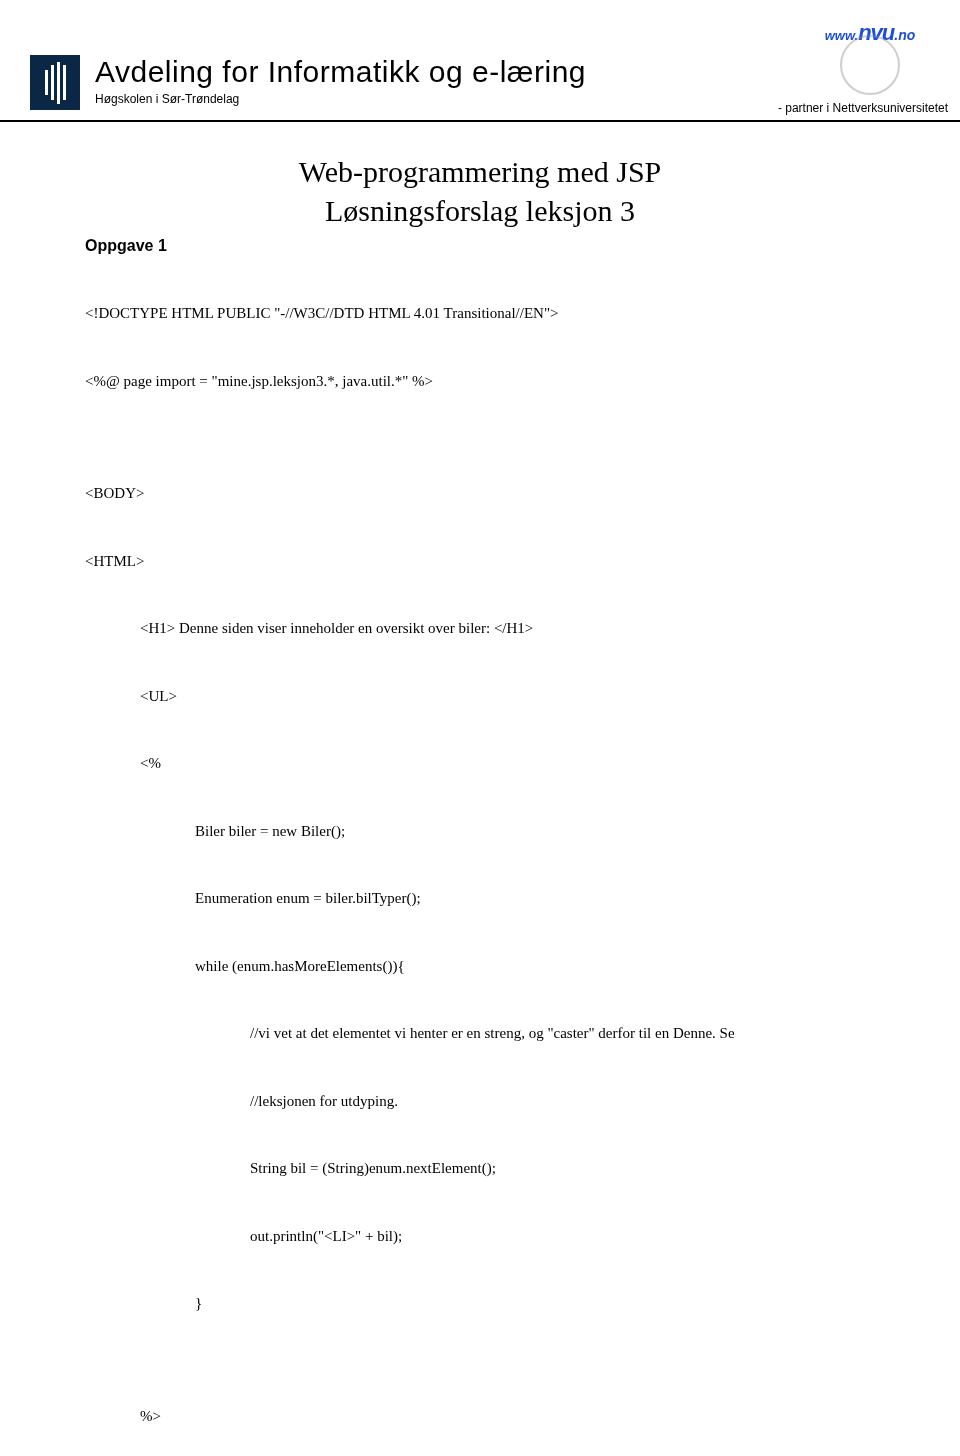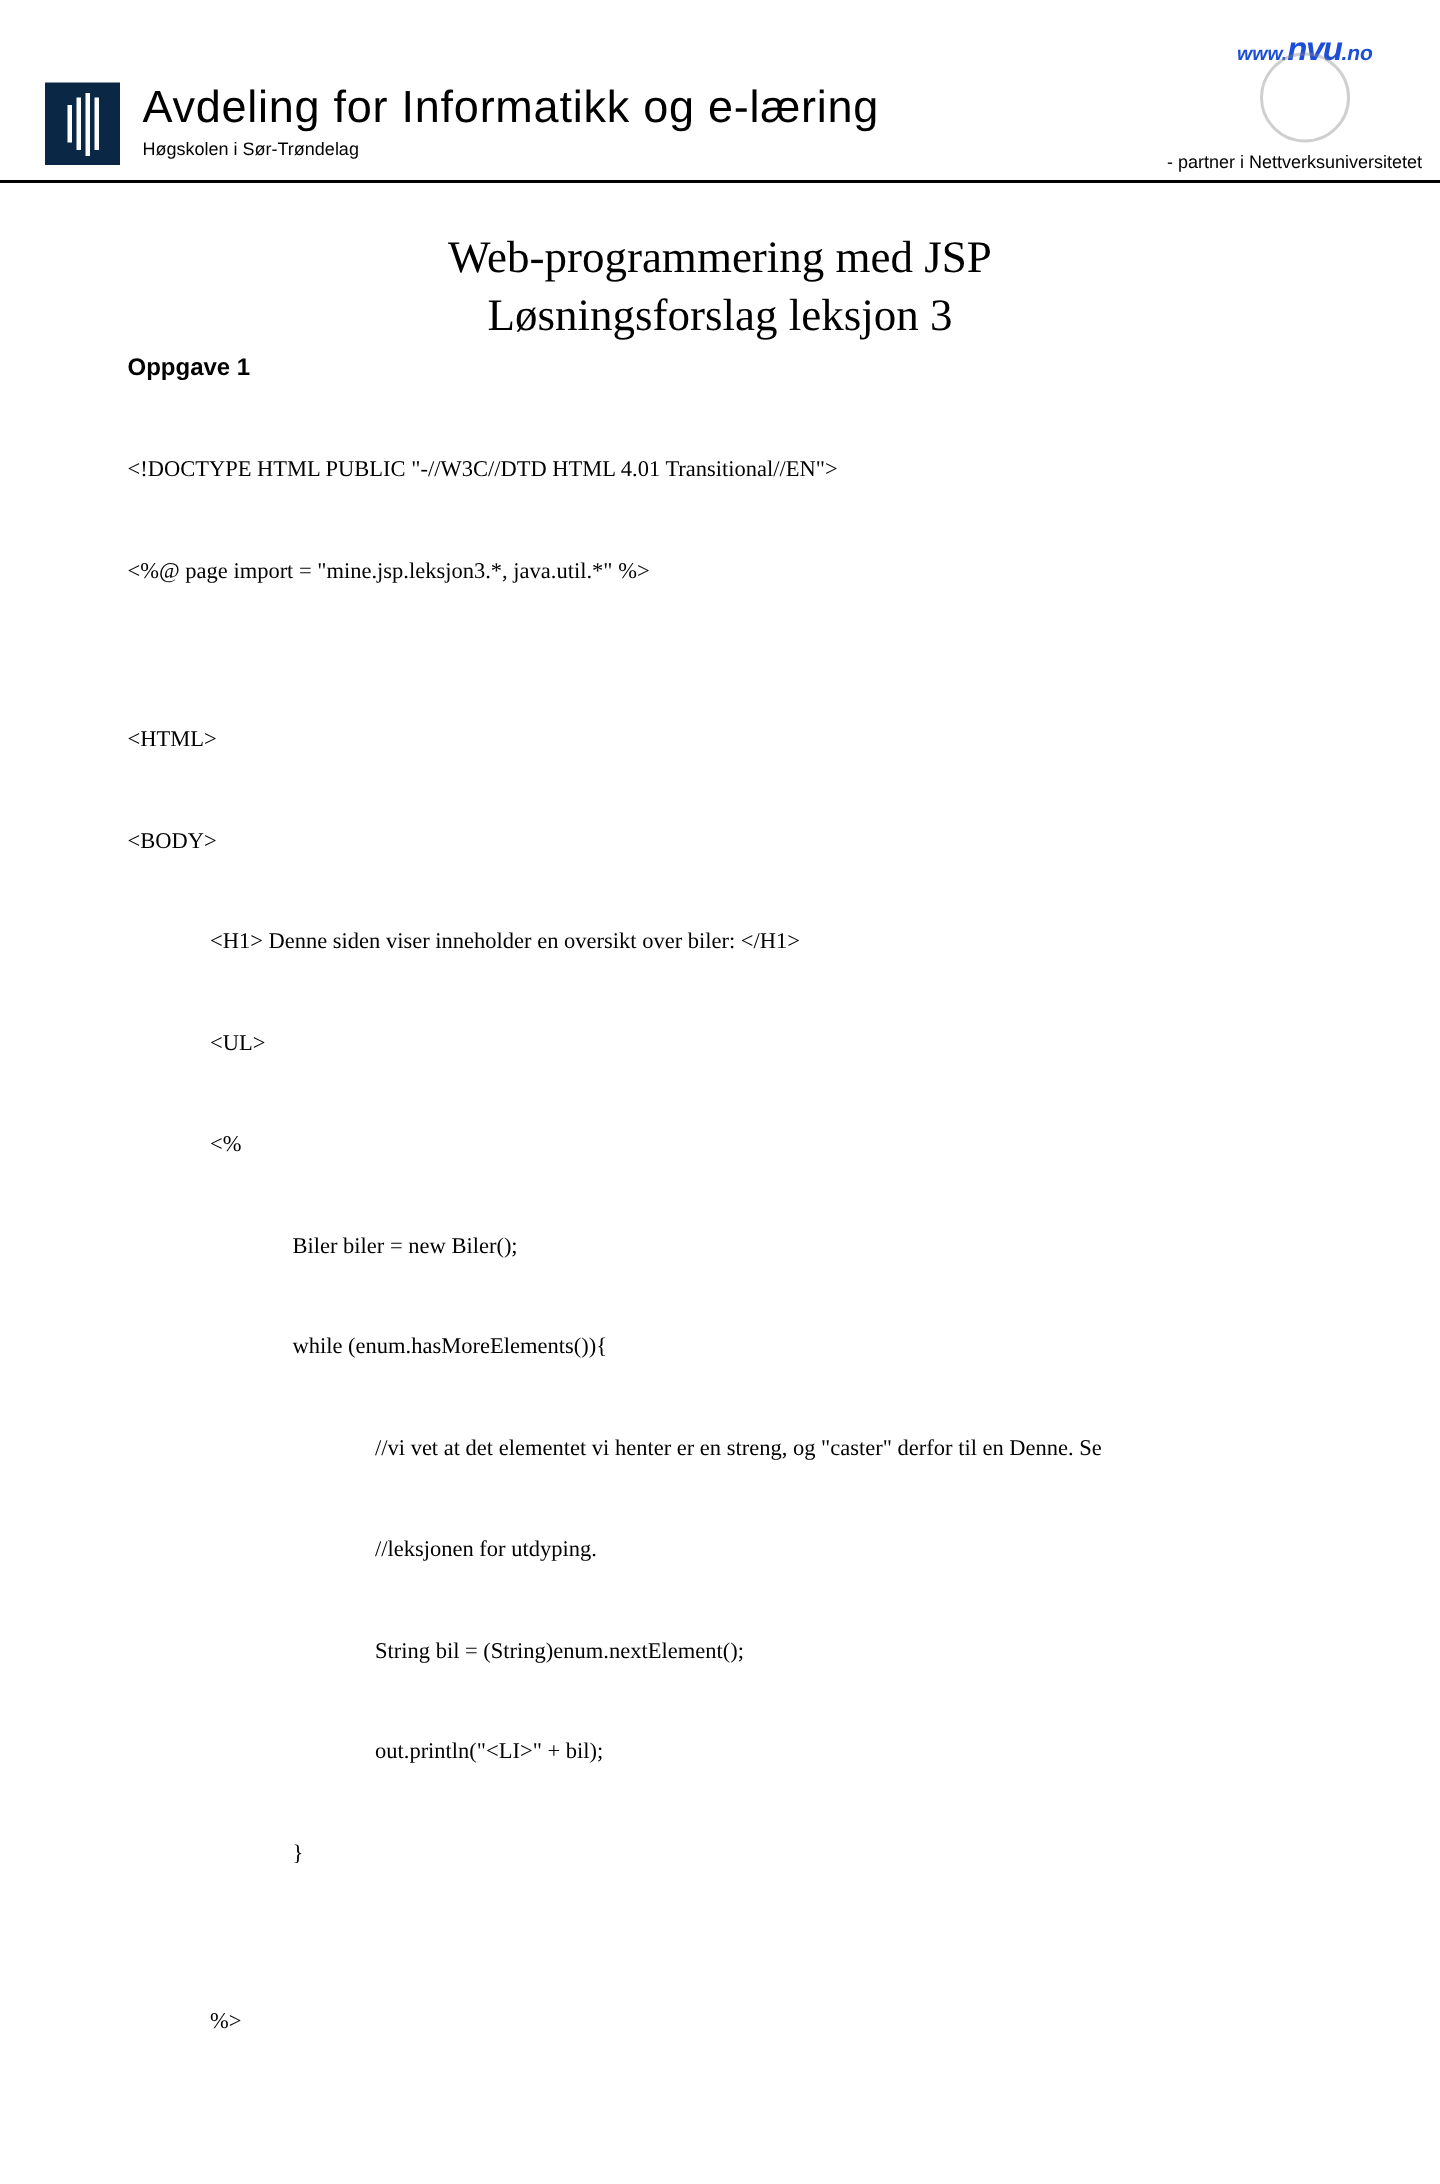--- a/index.html
+++ b/index.html
@@ -153,8 +153,8 @@
     <div>&lt;!DOCTYPE HTML PUBLIC "-//W3C//DTD HTML 4.01 Transitional//EN"&gt;</div>
     <div>&lt;%@ page import = "mine.jsp.leksjon3.*, java.util.*" %&gt;</div>
     <br>
+    <div>&lt;BODY&gt;</div>
     <div>&lt;HTML&gt;</div>
-    <div>&lt;BODY&gt;</div>
     <div class="indent1">&lt;H1&gt; Denne siden viser inneholder en oversikt over biler: &lt;/H1&gt;</div>
     <div class="indent1">&lt;UL&gt;</div>
     <div class="indent1">&lt;%</div>

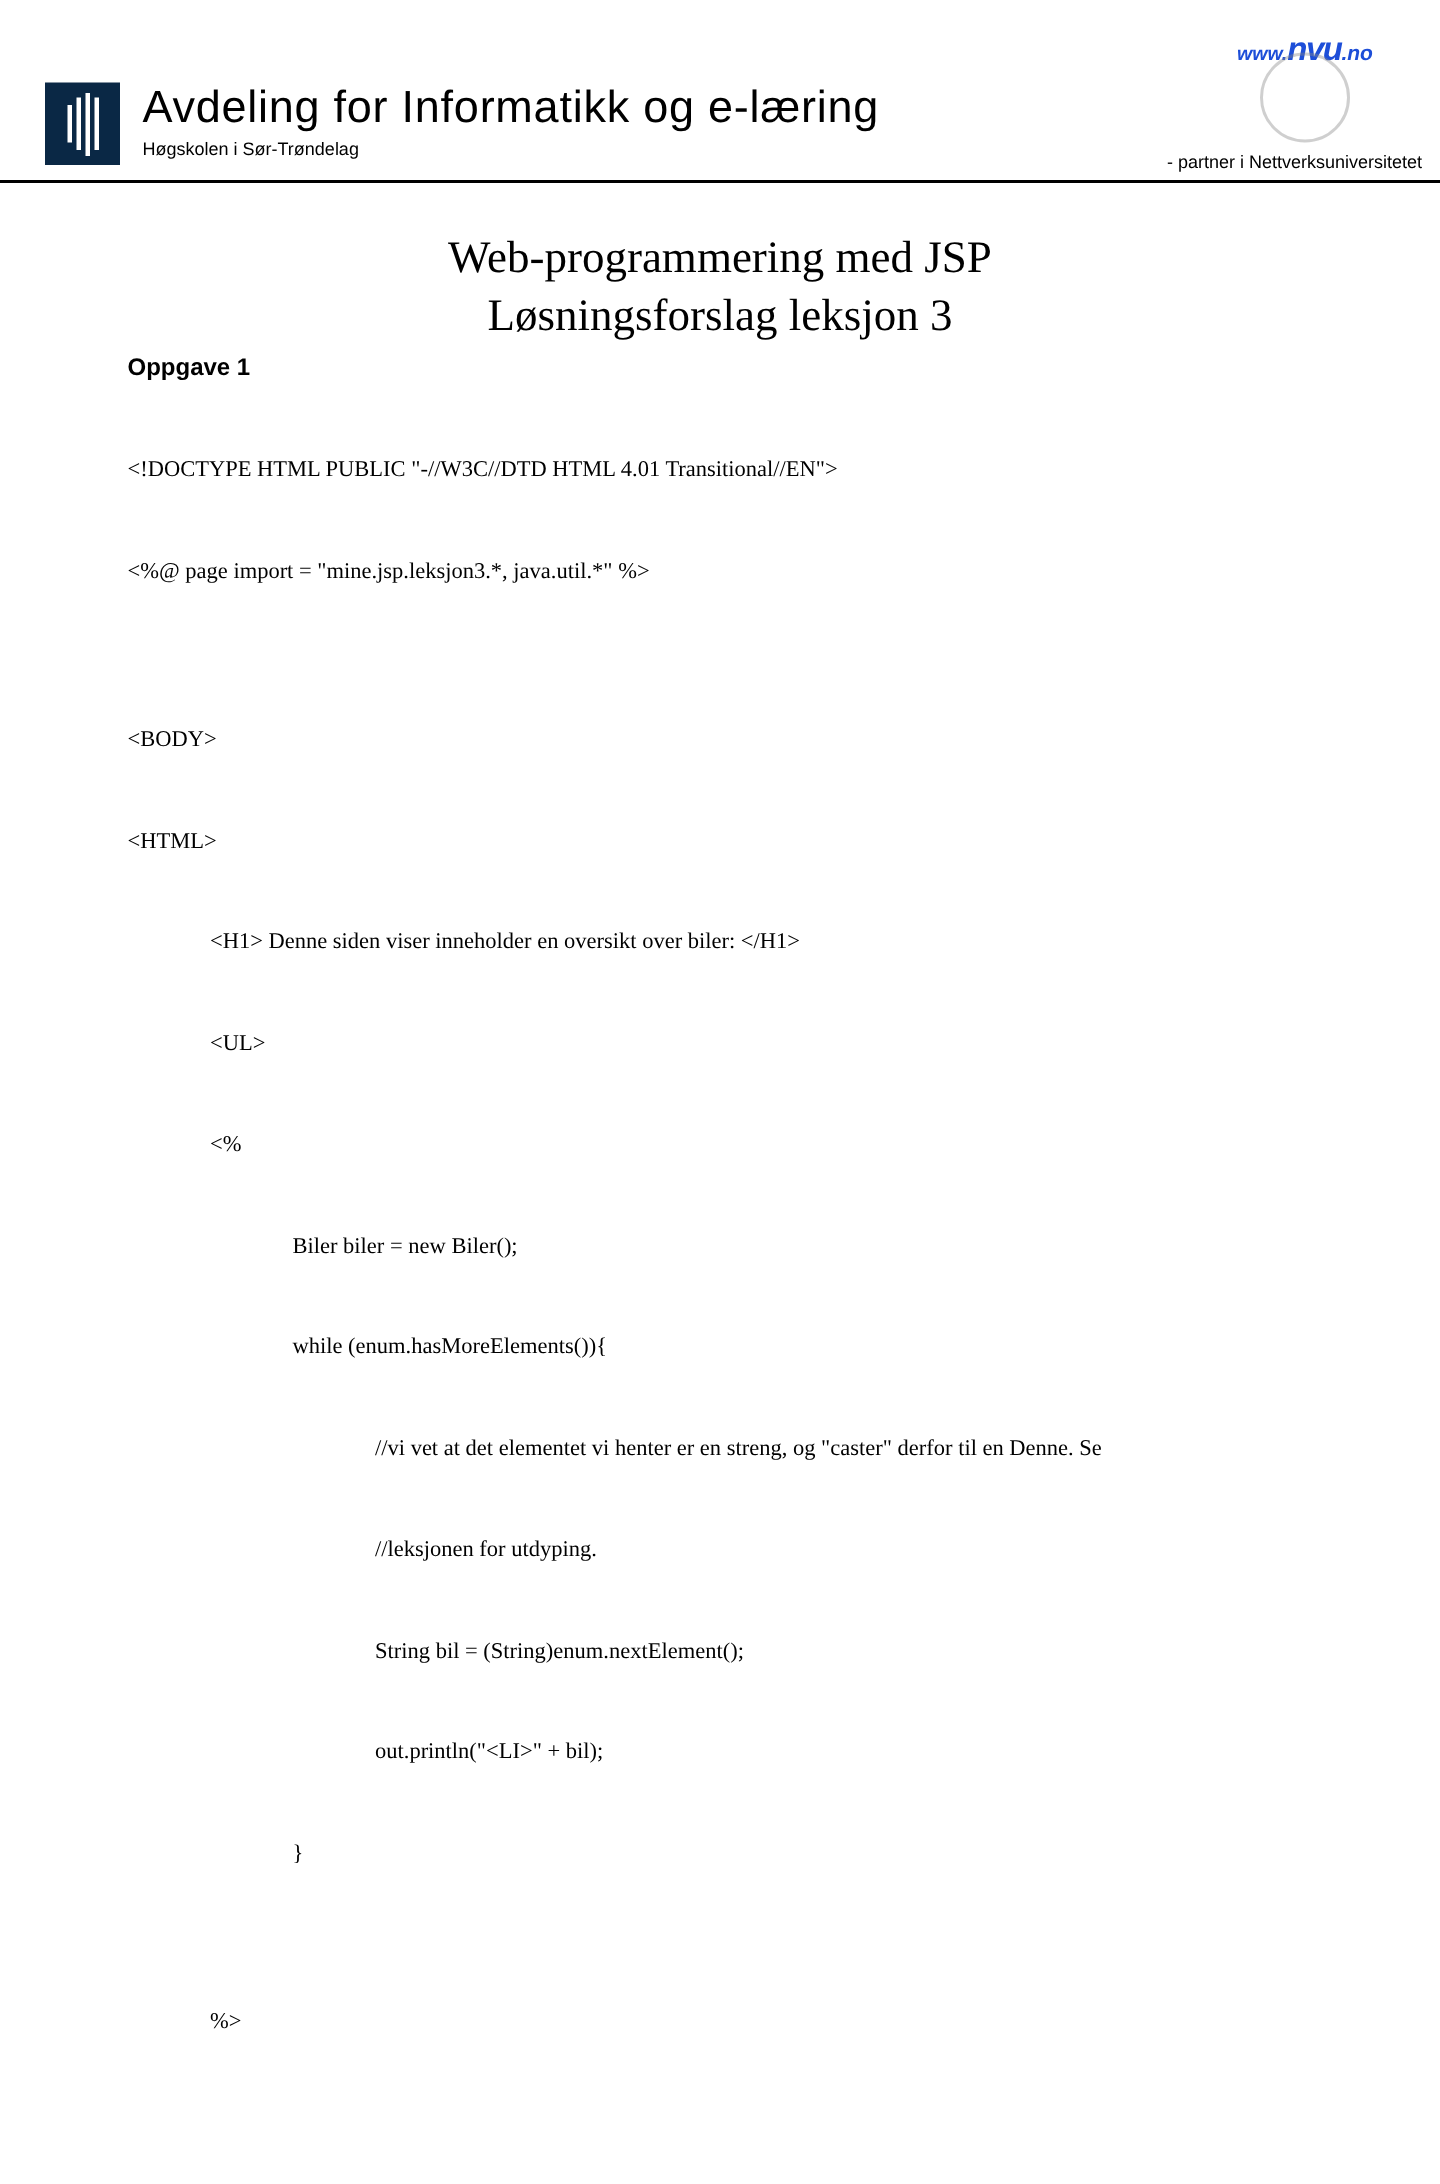--- a/index.html
+++ b/index.html
@@ -159,6 +159,7 @@
     <div class="indent1">&lt;UL&gt;</div>
     <div class="indent1">&lt;%</div>
     <div class="indent2">Biler biler = new Biler();</div>
+    <div class="indent2">Enumeration enum = biler.bilTyper();</div>
     <div class="indent2">while (enum.hasMoreElements()){</div>
     <div class="indent3">//vi vet at det elementet vi henter er en streng, og "caster" derfor til en Denne. Se</div>
     <div class="indent3">//leksjonen for utdyping.</div>

